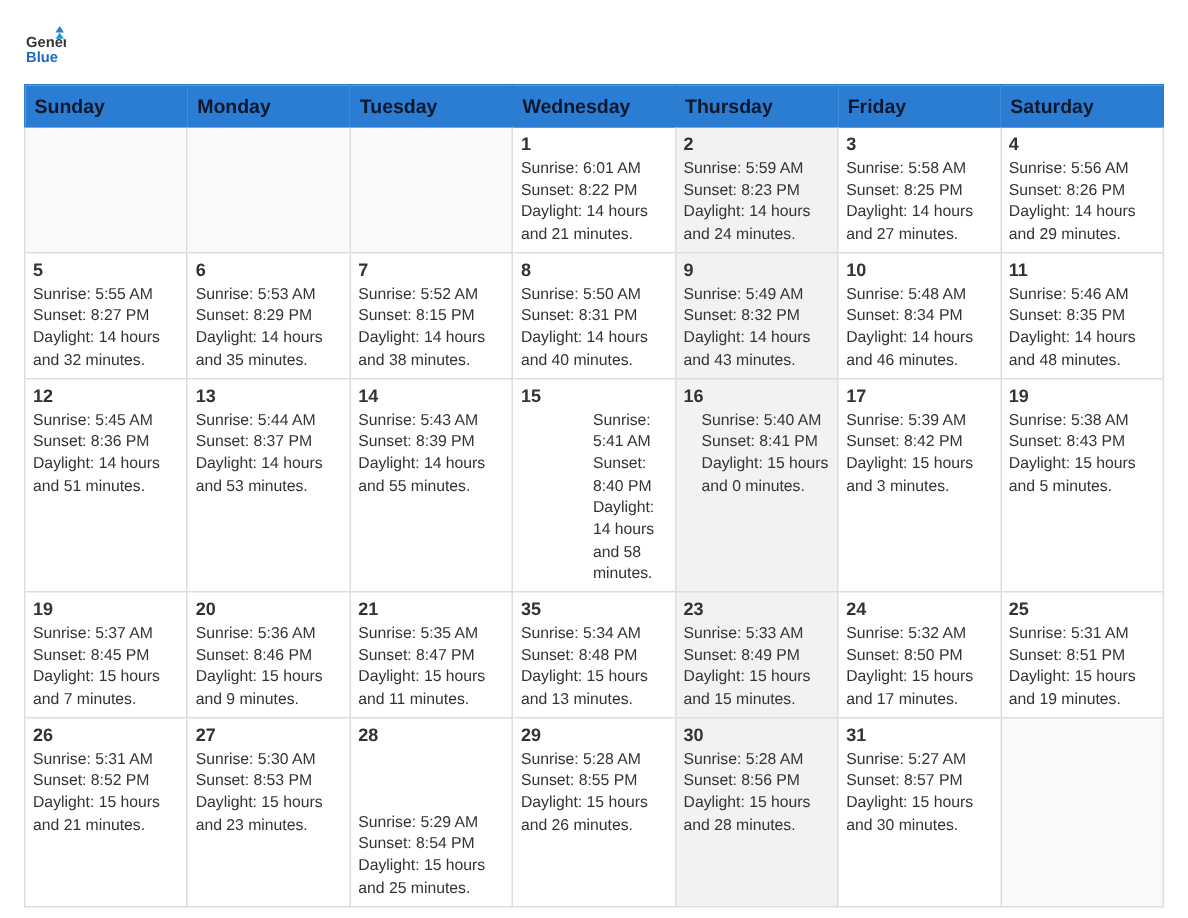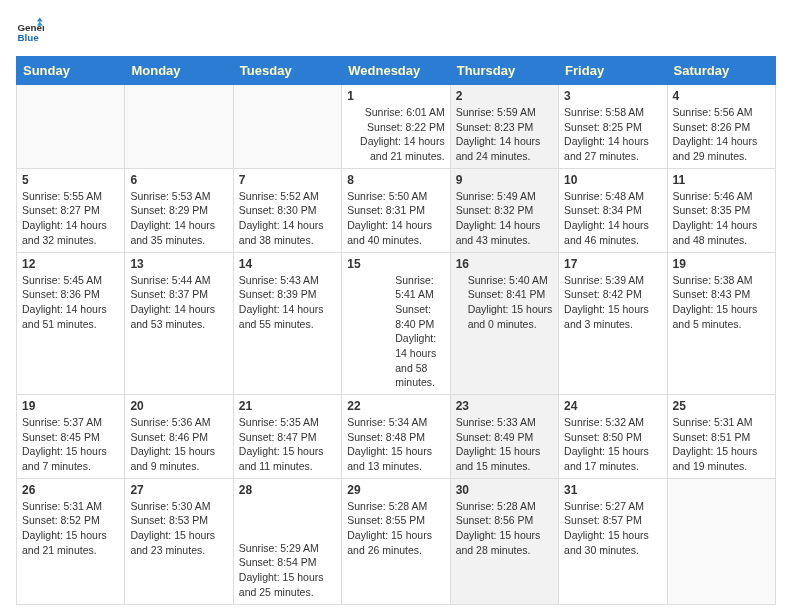--- a/index.html
+++ b/index.html
@@ -44,7 +44,7 @@
     }
     .day-header {
       background-color: #2b7cd3;
-      color: #fef9c3;
+      color: #0f172a;
       text-align: left;
       padding: 6px 6px;
       font-size: 13px;

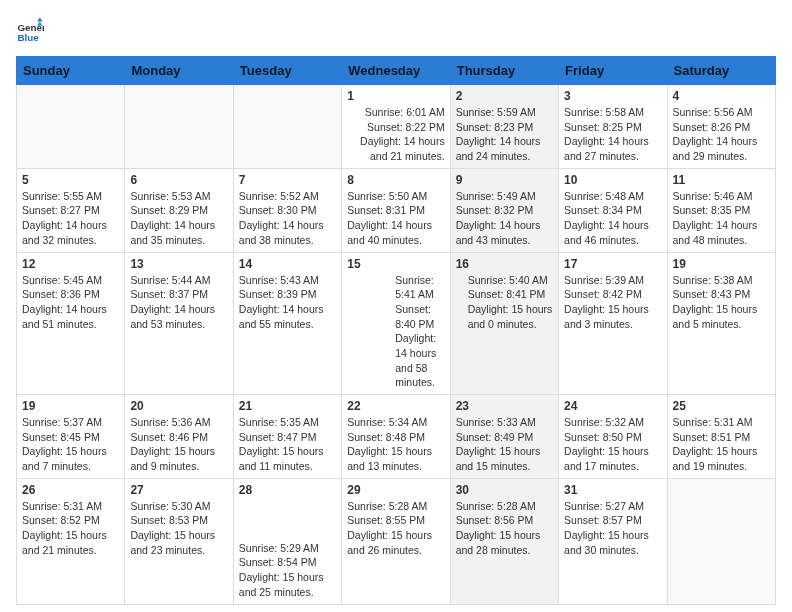--- a/index.html
+++ b/index.html
@@ -116,7 +116,7 @@
         <td class="empty"></td>
         <td>
           <span class="day-num">1</span>
-          <div class="cell-text" style="white-space: pre-line; text-align: right;">Sunrise: 6:01 AM
+          <div class="cell-text" style="white-space: pre-line;">Sunrise: 6:01 AM
 Sunset: 8:22 PM
 Daylight: 14 hours
 and 21 minutes.</div>

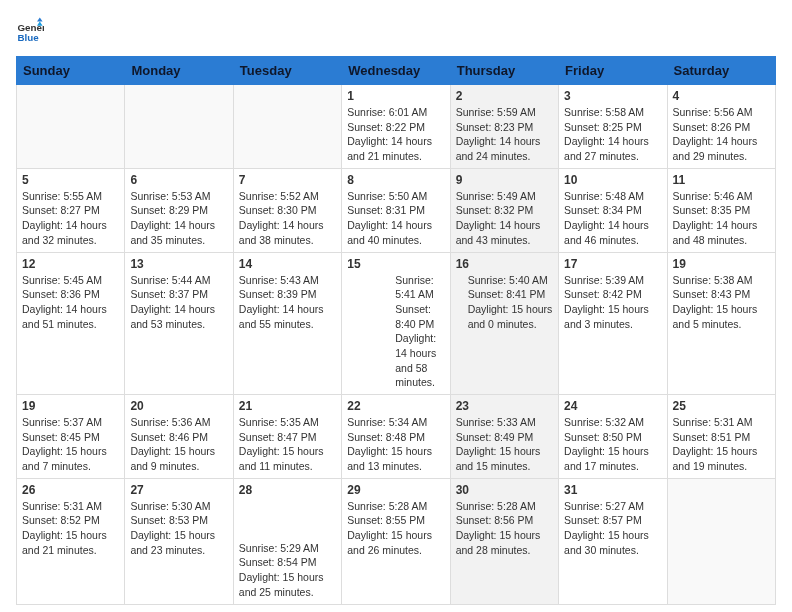--- a/index.html
+++ b/index.html
@@ -161,7 +161,7 @@
         <td>
           <span class="day-num">7</span>
           <div class="cell-text" style="white-space: pre-line;">Sunrise: 5:52 AM
-Sunset: 8:30 PM
+Sunset: 8:15 PM
 Daylight: 14 hours
 and 38 minutes.</div>
         </td>

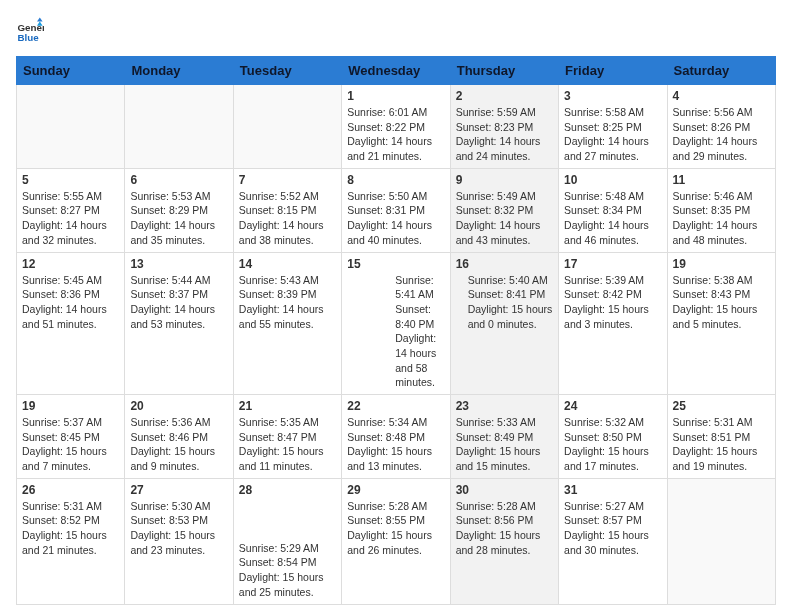--- a/index.html
+++ b/index.html
@@ -268,7 +268,7 @@
 and 11 minutes.</div>
         </td>
         <td>
-          <span class="day-num">22</span>
+          <span class="day-num">35</span>
           <div class="cell-text" style="white-space: pre-line;">Sunrise: 5:34 AM
 Sunset: 8:48 PM
 Daylight: 15 hours

